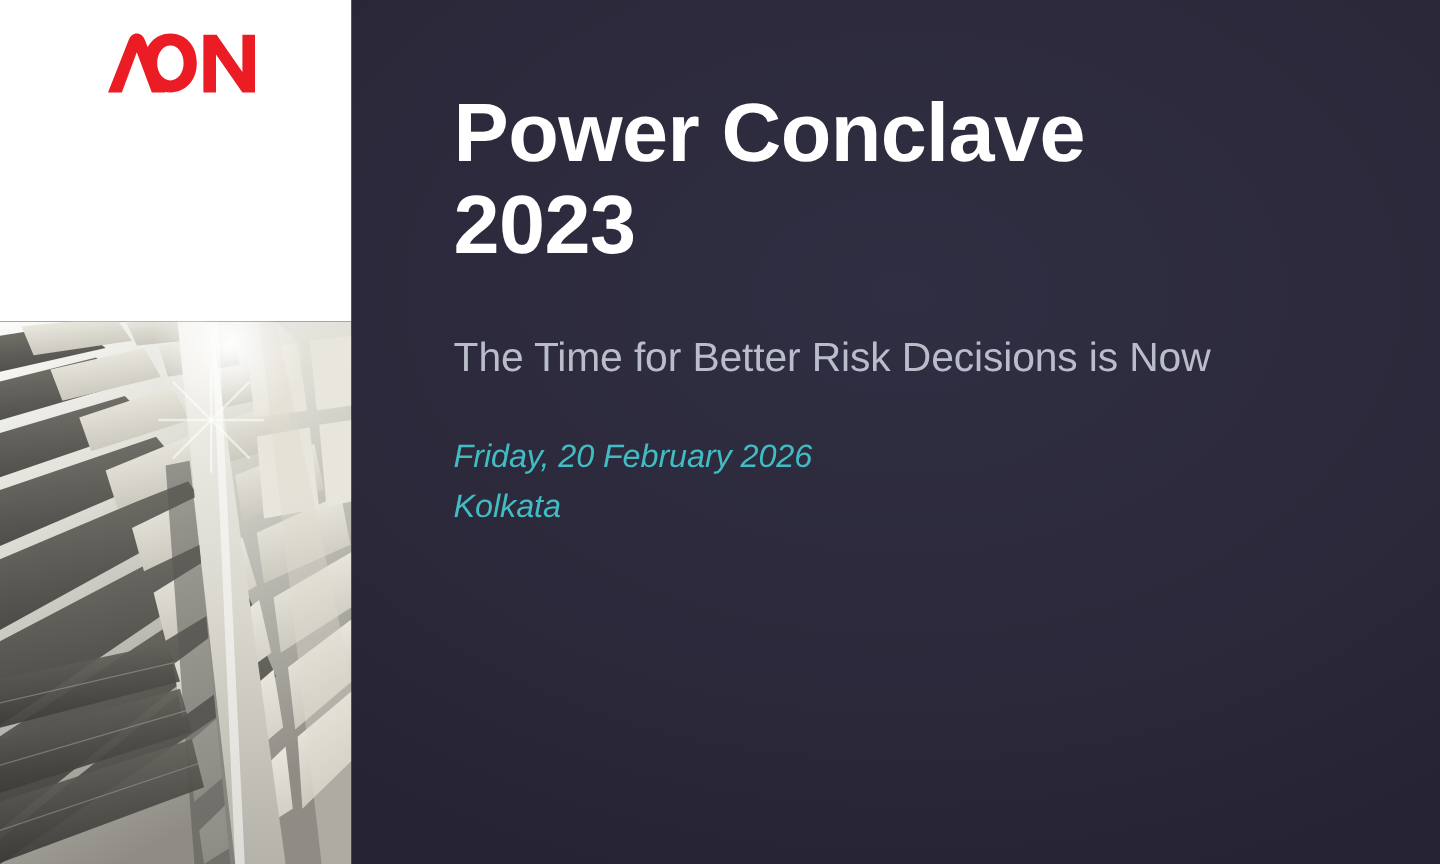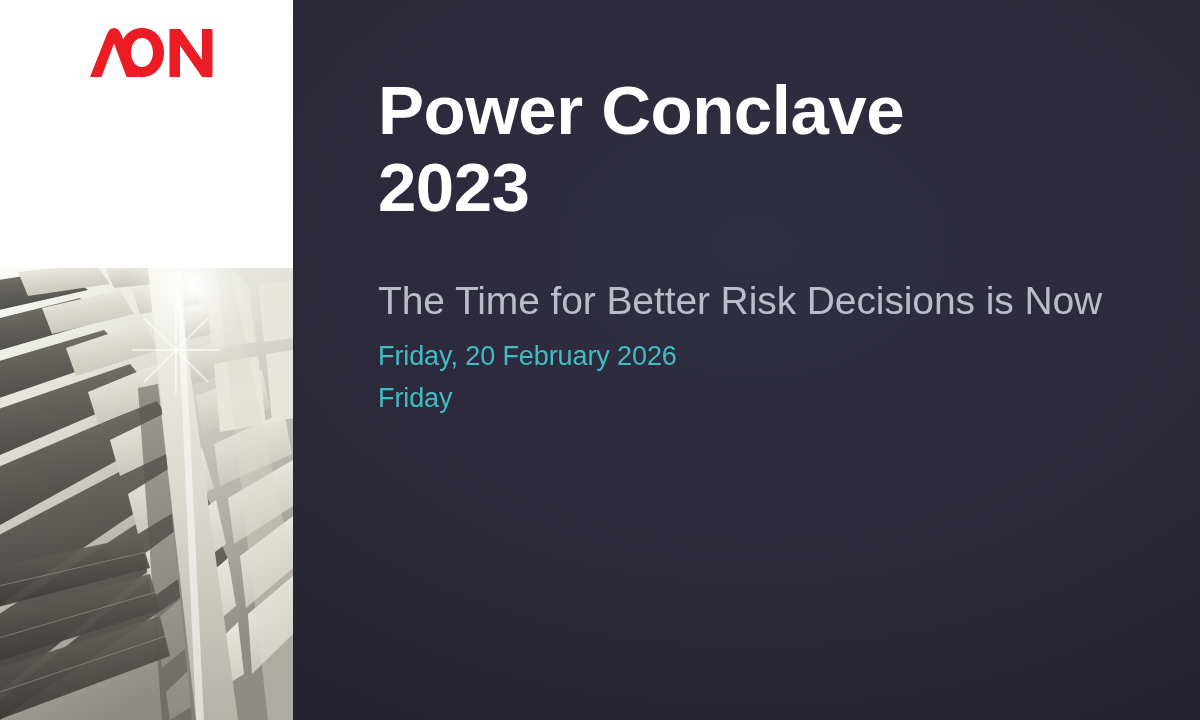--- a/index.html
+++ b/index.html
@@ -90,7 +90,7 @@
     width: 790px;
     margin: 0;
     color: #b9bdc9;
-    font-size: 39px;
+    font-size: 34px;
     font-weight: 400;
     line-height: 1.25;
     letter-spacing: -0.1px;

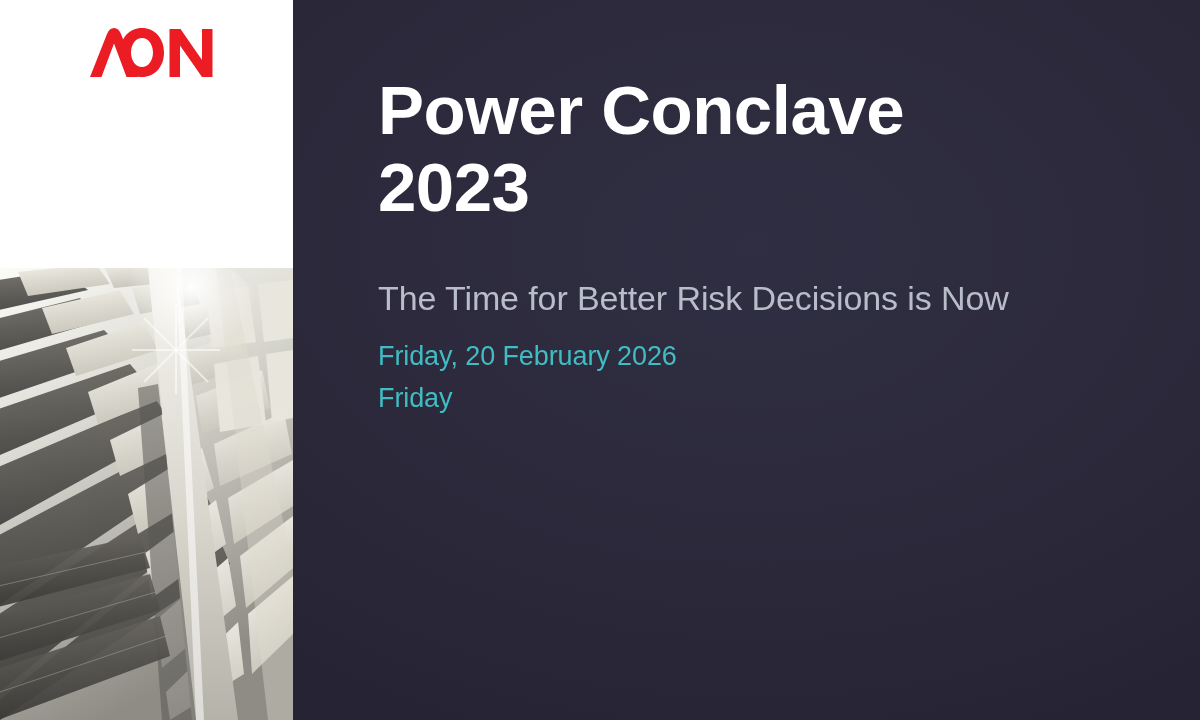--- a/index.html
+++ b/index.html
@@ -99,8 +99,9 @@
   .meta {
     position: absolute;
     left: 85px;
-    top: 336px;
+    top: 360px;
     width: 600px;
+    font-style: italic;
   }
   .meta-line {
     display: block;

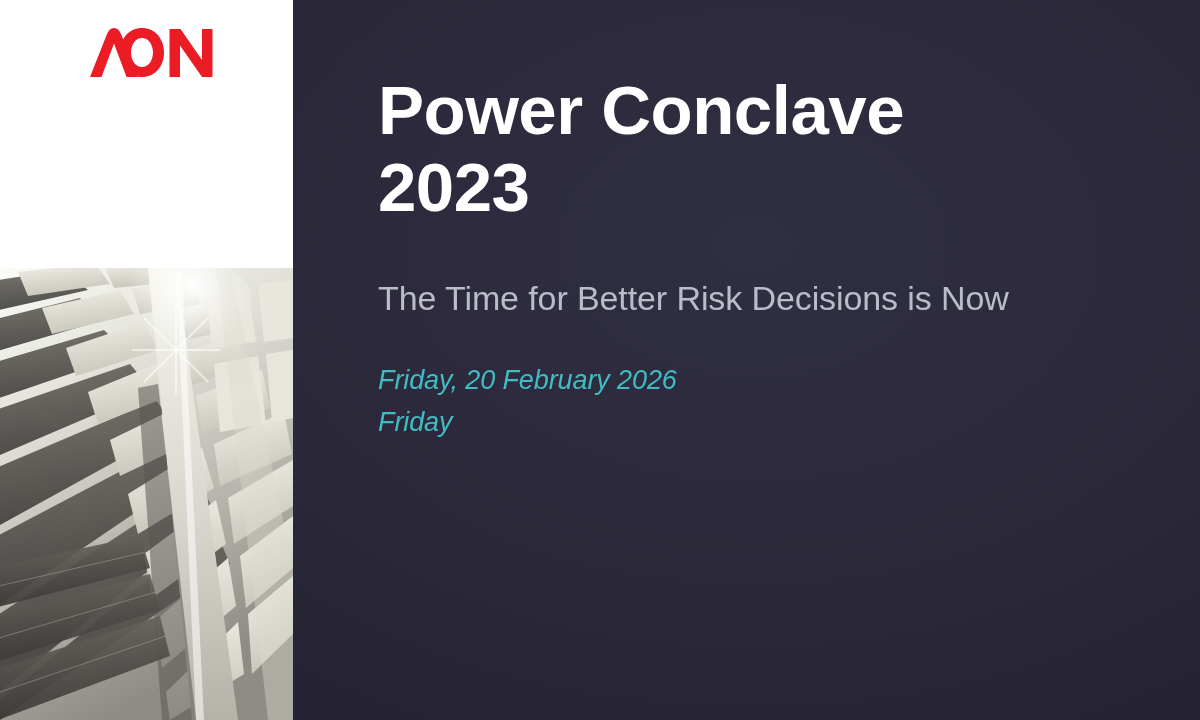--- a/index.html
+++ b/index.html
@@ -255,7 +255,7 @@
 
     <div class="meta">
       <span class="meta-line">Friday, 20 February 2026</span>
-      <span class="meta-line">Friday</span>
+      <span class="meta-line">Kolkata</span>
     </div>
   </div>
 </div>

